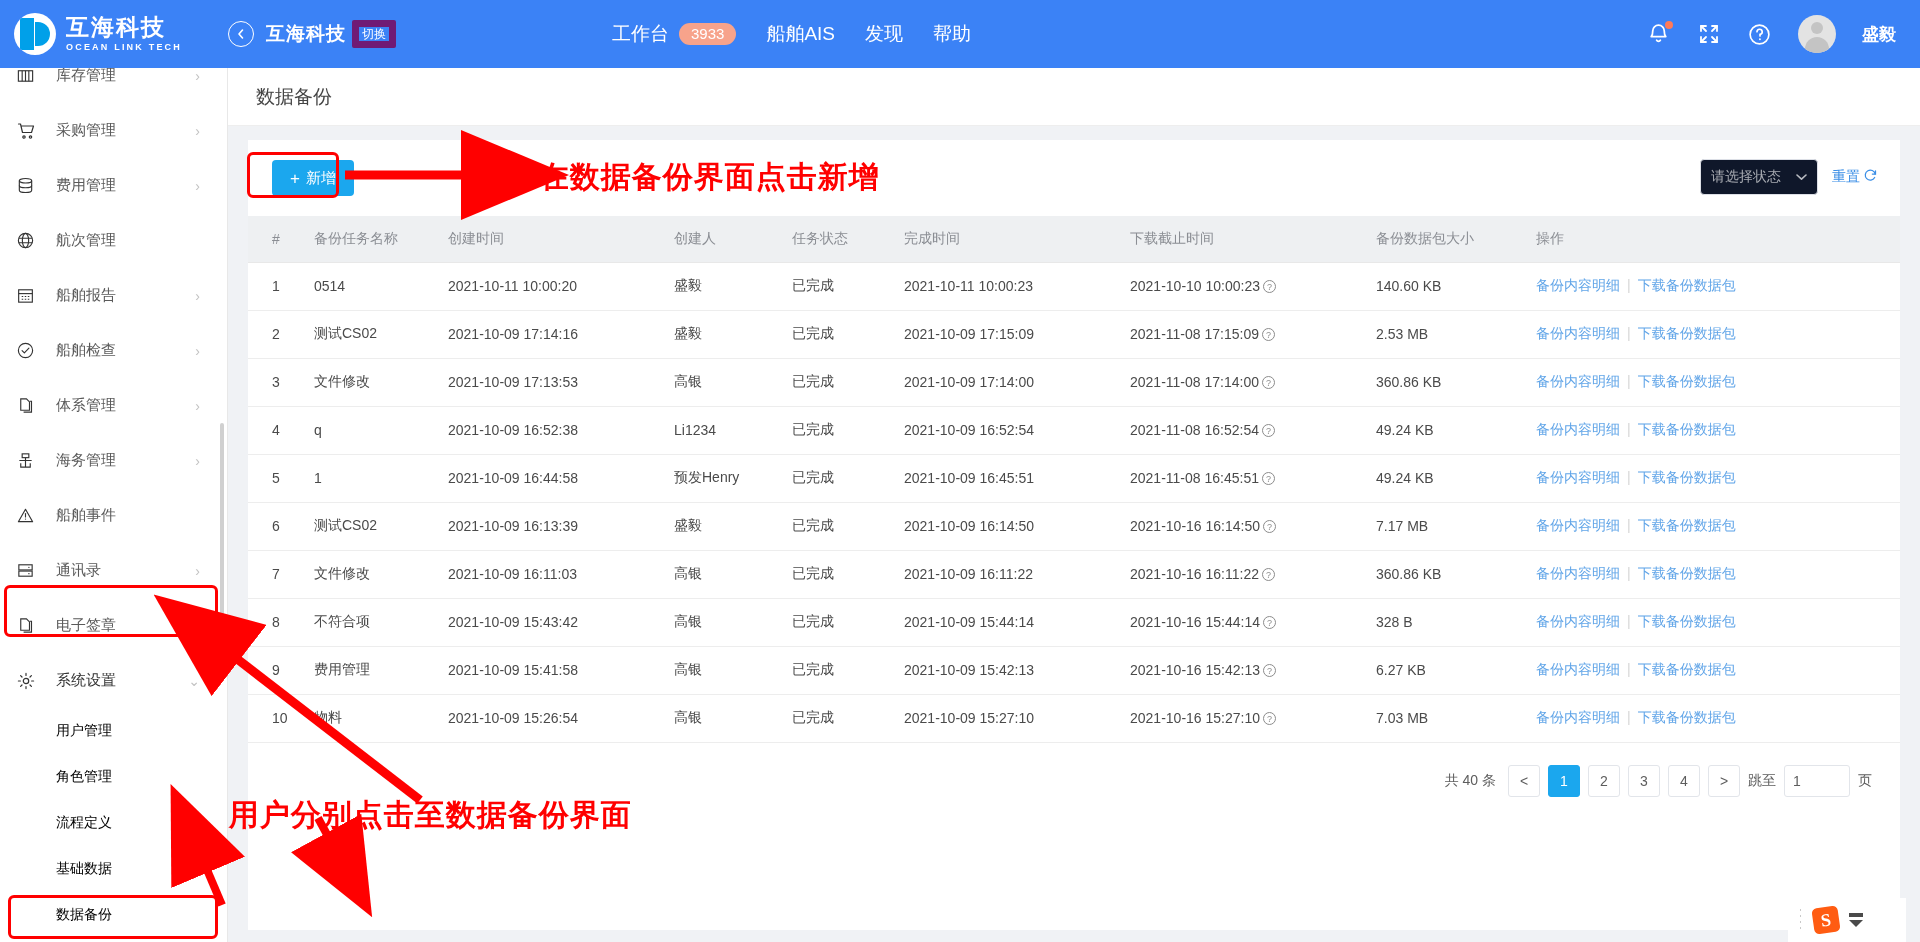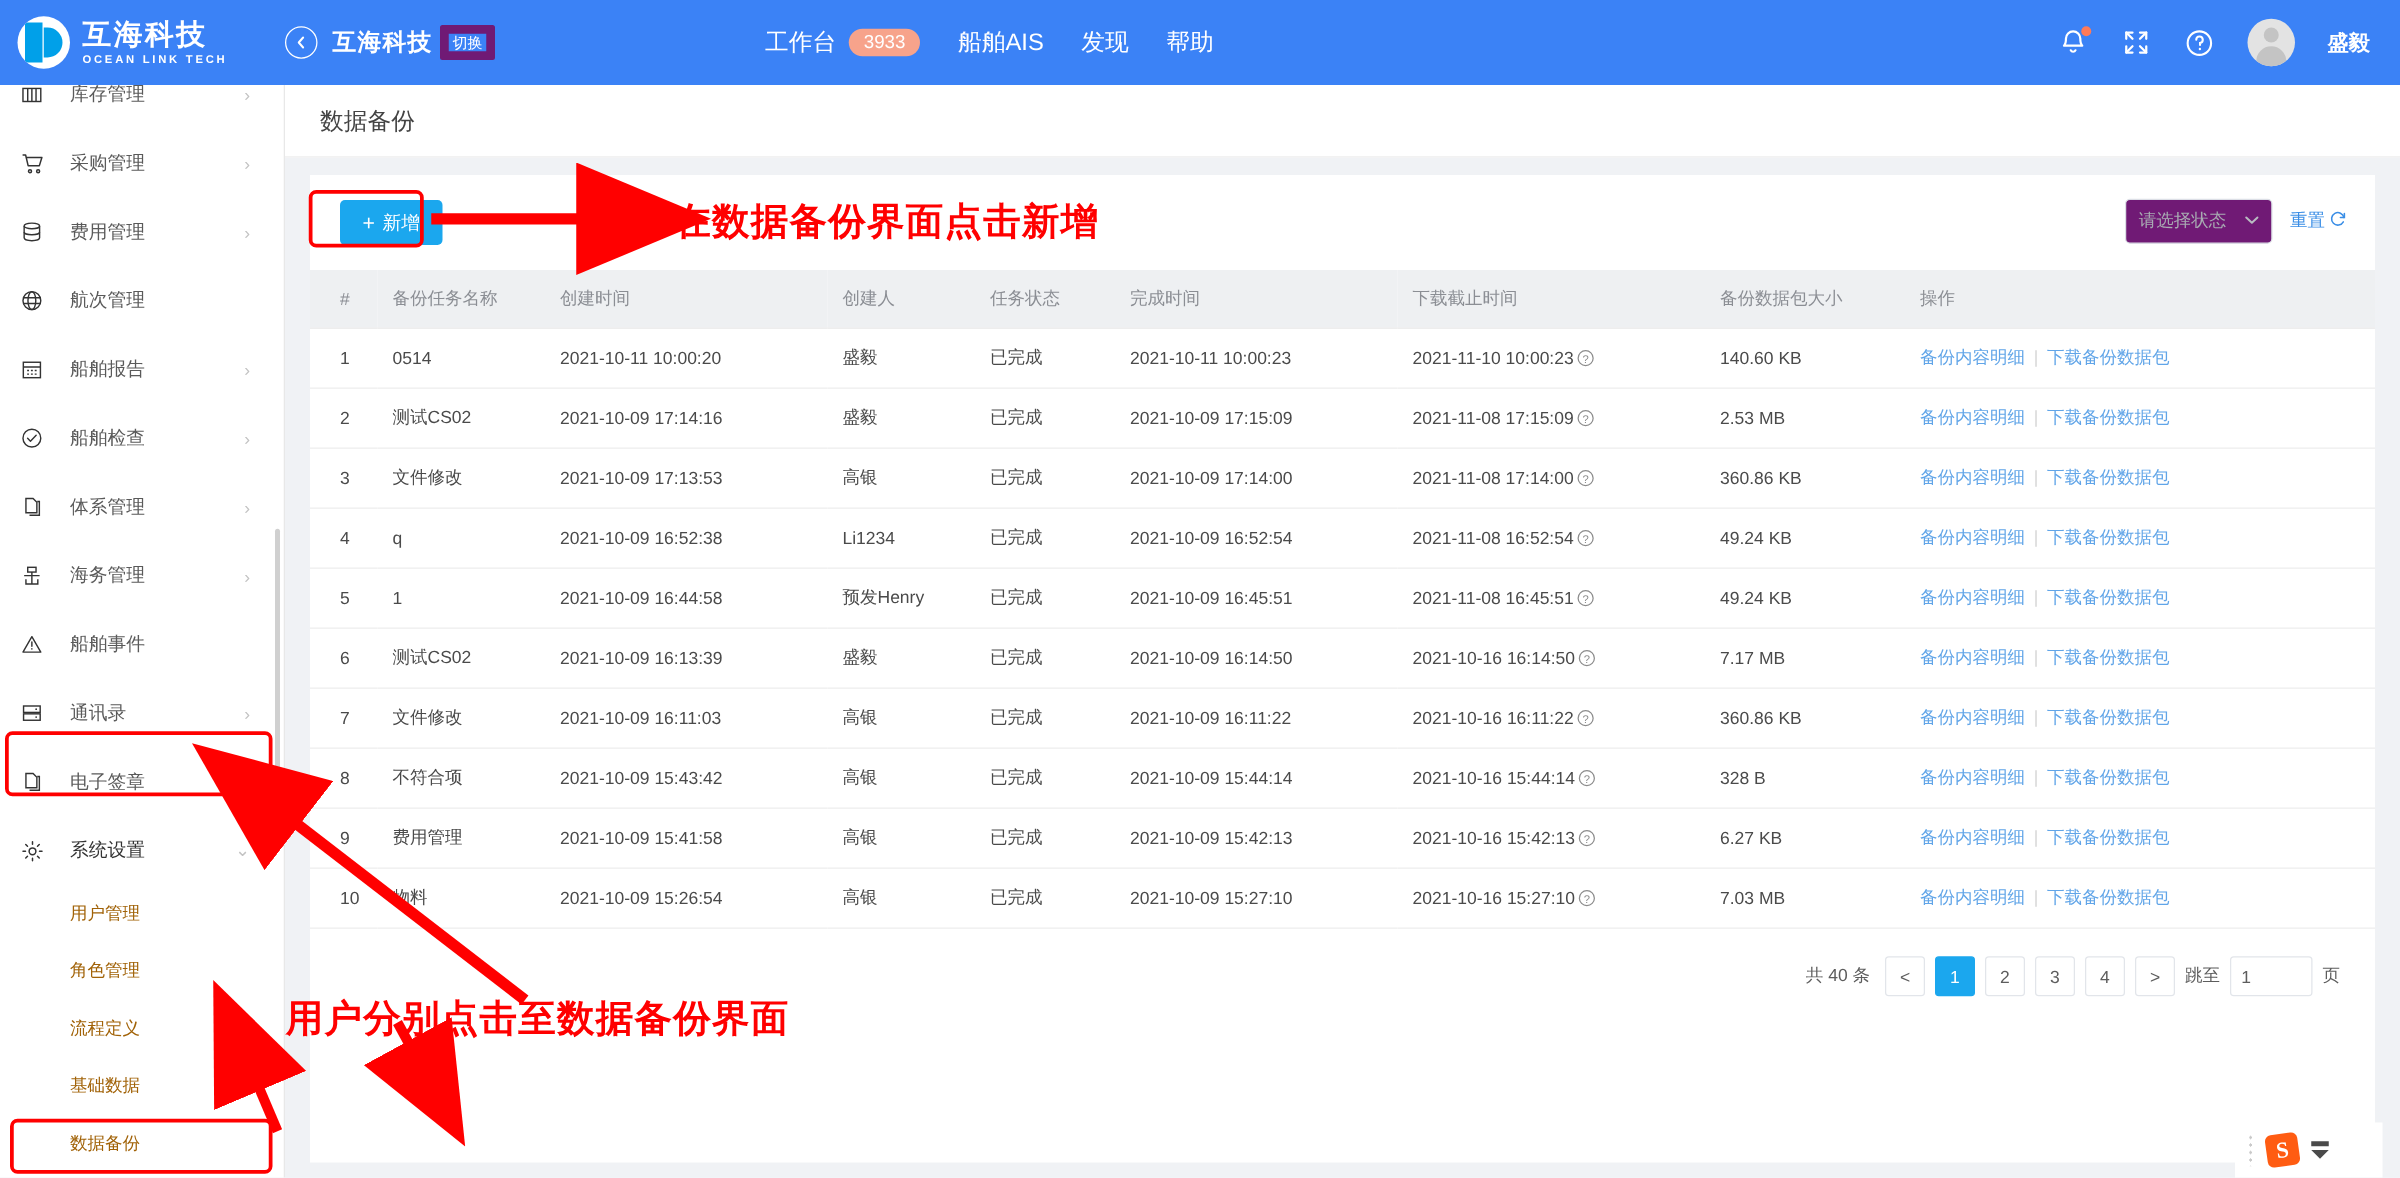--- a/index.html
+++ b/index.html
@@ -167,7 +167,7 @@
   }
   .sel-status {
     width: 118px; height: 36px; border: 1px solid #dcdfe6; border-radius: 4px;
-    background: #701a75; display: flex; align-items: center; justify-content: space-between;
+    background: #0f172a; display: flex; align-items: center; justify-content: space-between;
     padding: 0 10px; font-size: 14px; color: #a8abb2; cursor: pointer;
   }
   .sel-status .chev { color: #b8bbc1; font-size: 11px; }

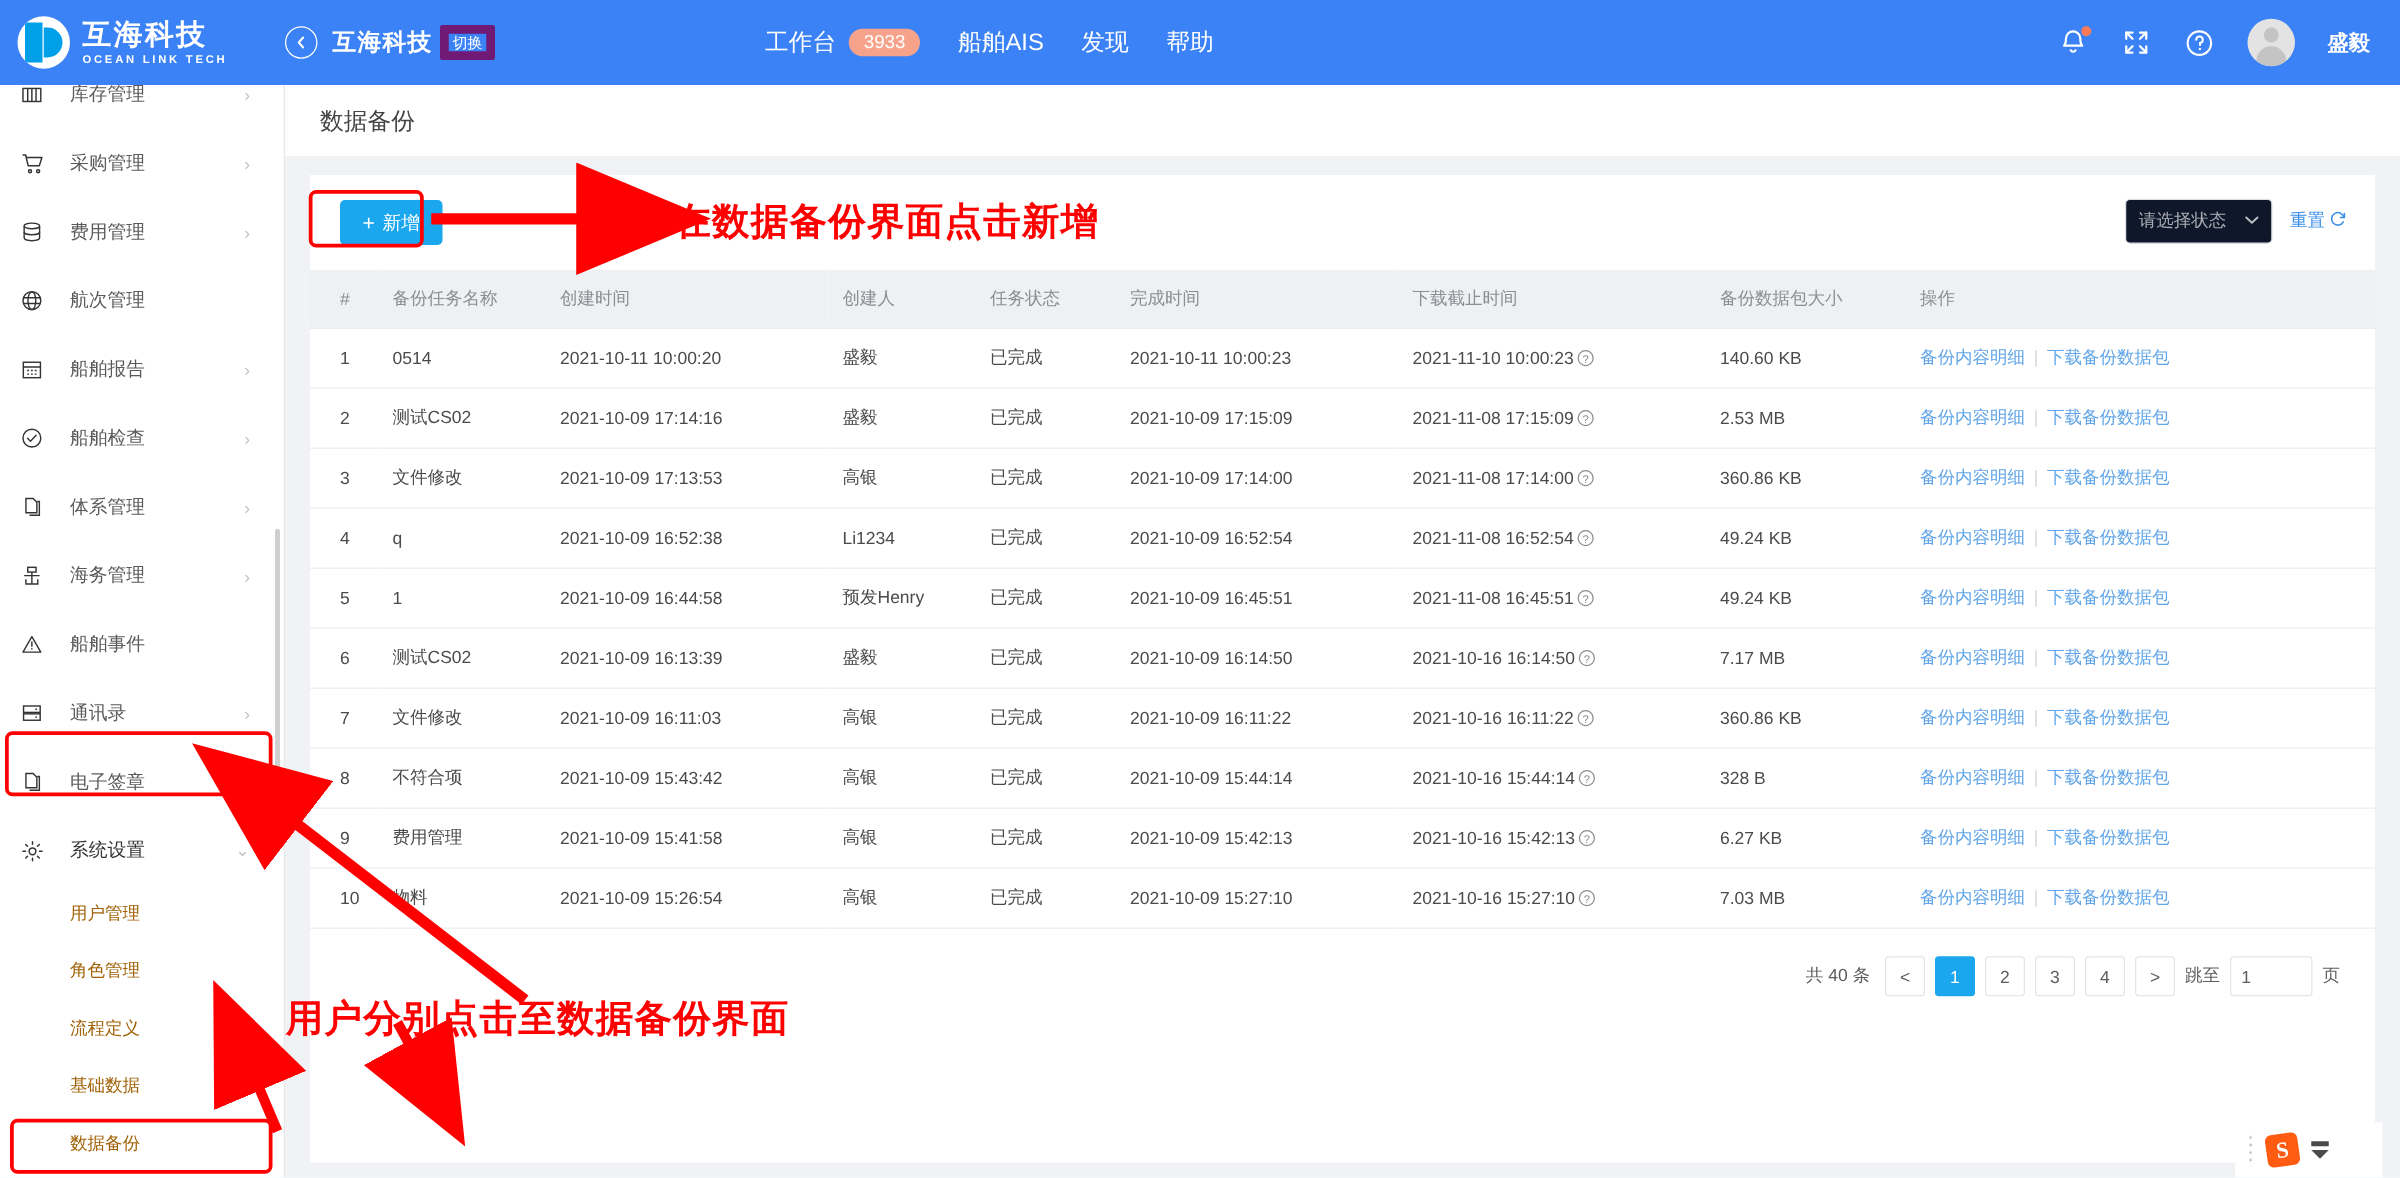--- a/index.html
+++ b/index.html
@@ -556,7 +556,7 @@
             <td class="c-user">盛毅</td>
             <td class="c-state">已完成</td>
             <td class="c-ftime">2021-10-11 10:00:23</td>
-            <td class="c-dtime"><span>2021-11-10 10:00:23</span><span class="q-icon">?</span></td>
+            <td class="c-dtime"><span>2021-10-10 10:00:23</span><span class="q-icon">?</span></td>
             <td class="c-size">140.60 KB</td>
             <td class="c-act"><span class="act-link">备份内容明细</span><span class="act-sep">|</span><span class="act-link">下载备份数据包</span></td>
           </tr>

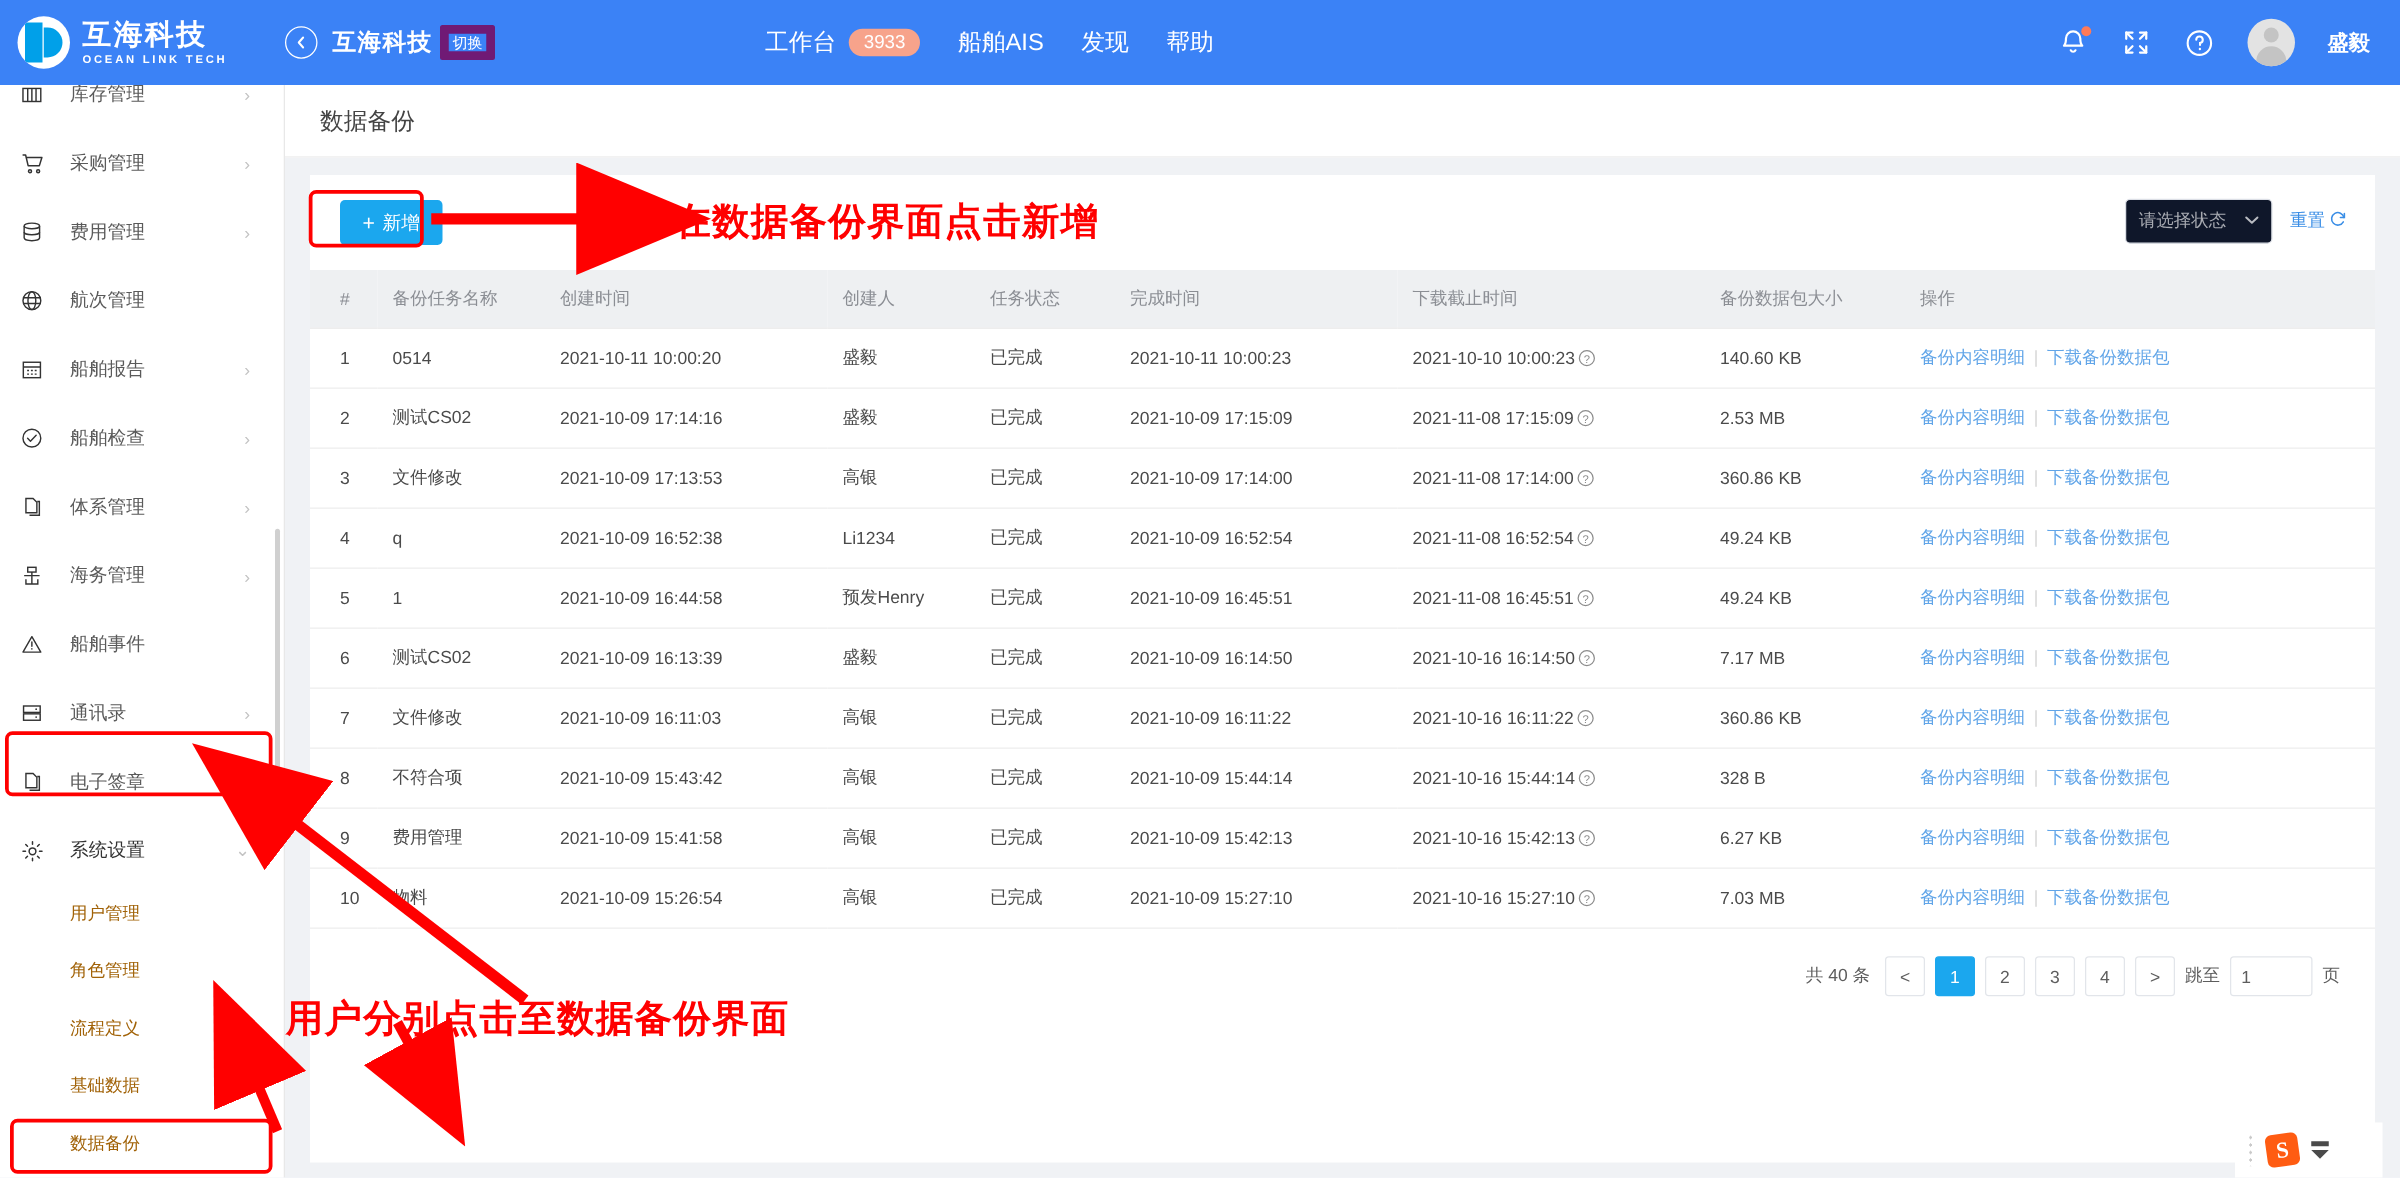--- a/index.html
+++ b/index.html
@@ -119,7 +119,7 @@
     height: 46px; display: flex; align-items: center;
     padding-left: 56px; cursor: pointer; position: relative;
   }
-  .sb-sub .sb-label { margin-left: 0; font-size: 14px; color: #a16207; }
+  .sb-sub .sb-label { margin-left: 0; font-size: 14px; color: #000000; }
   .sb-sub .sb-arrow { right: 28px; }
   .sb-track {
     position: absolute; right: 3px; top: 355px;

